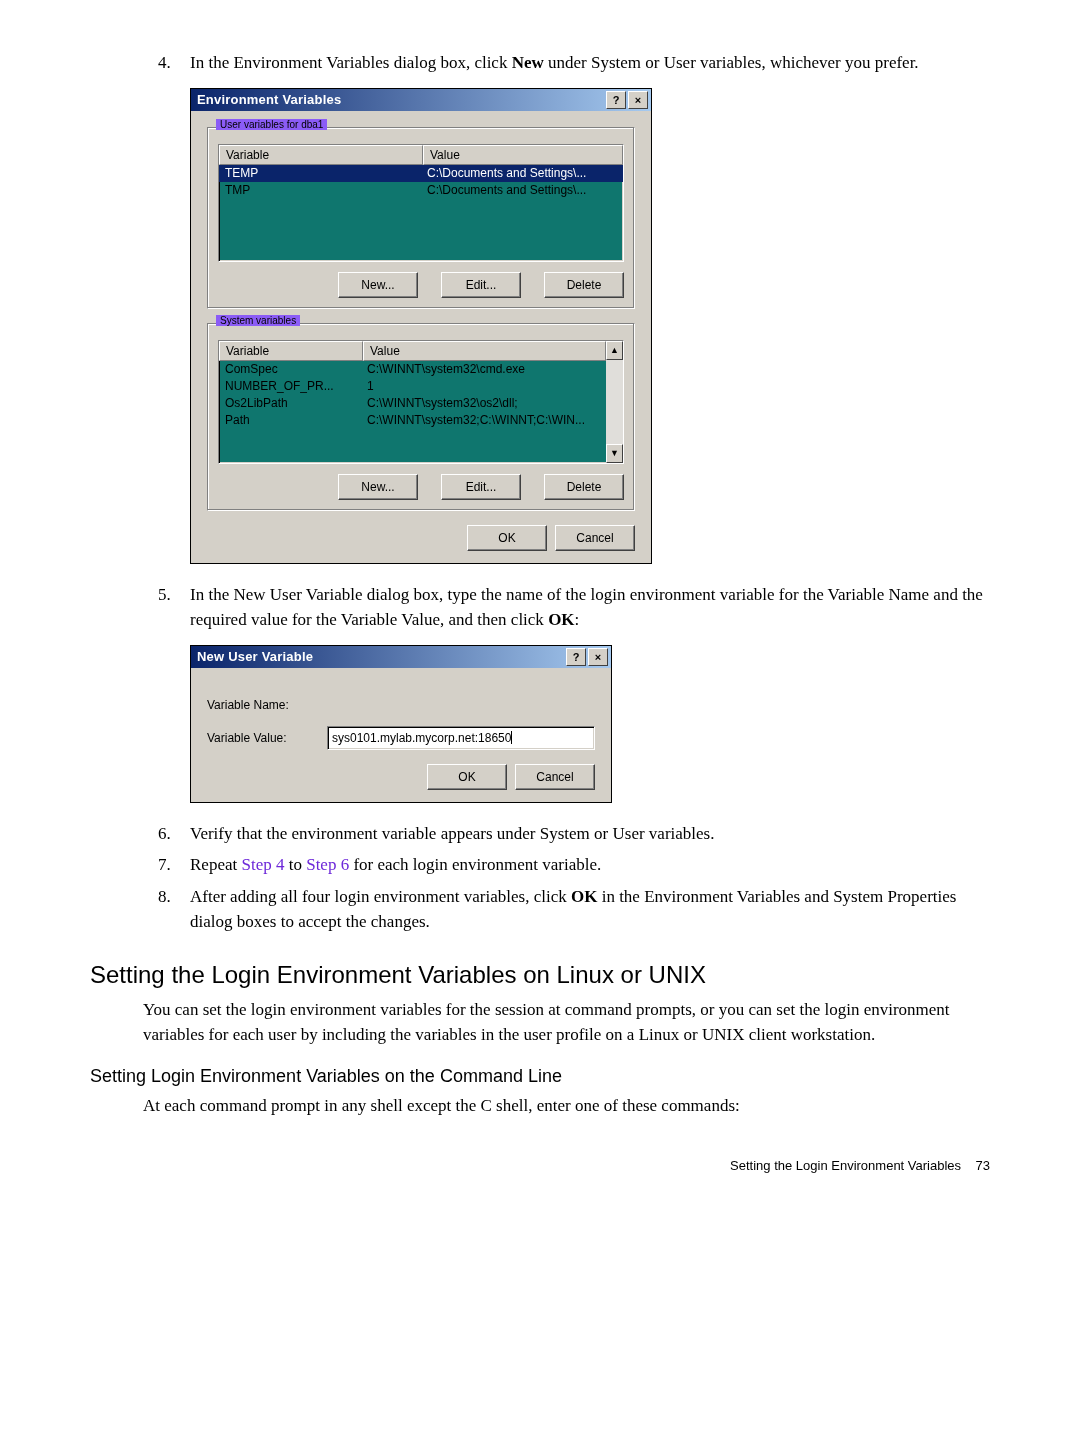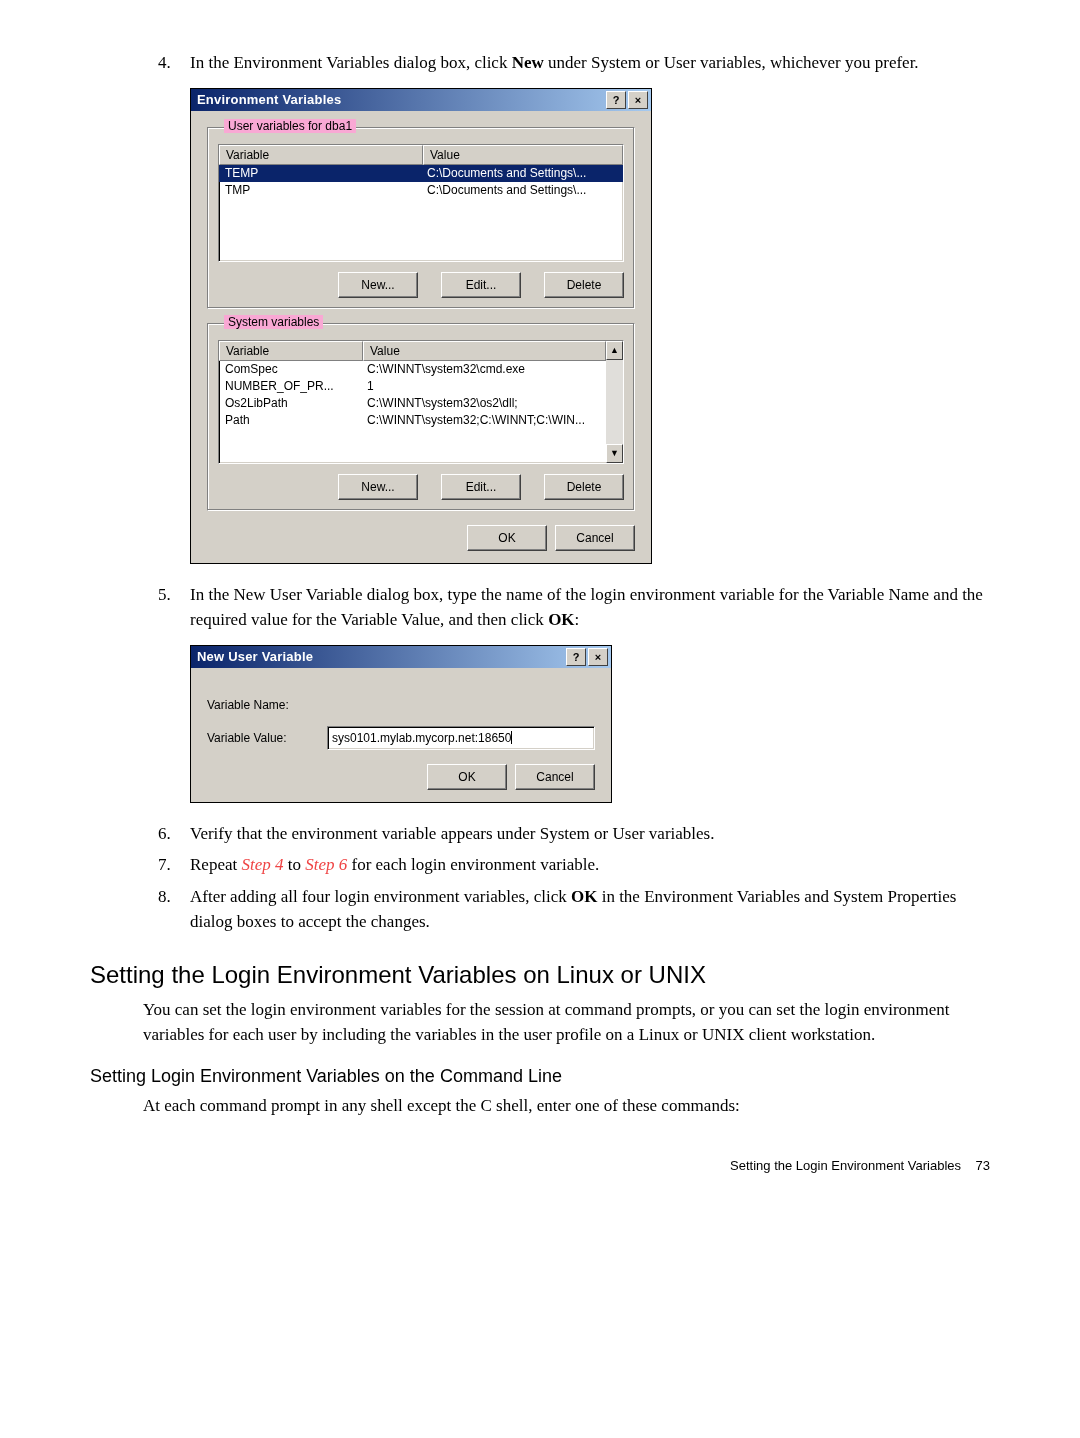--- a/index.html
+++ b/index.html
@@ -78,10 +78,10 @@
   .fieldset-legend {
     position: absolute;
     top: -9px;
-    left: 16px;
-    background: #f9a8d4;
+    left: 8px;
+    background: #8b5cf6;
     padding: 0 4px;
-    font-size: 12px;
+    font-size: 10px;
   }
   .listbox {
     border-top: 1px solid #808080;

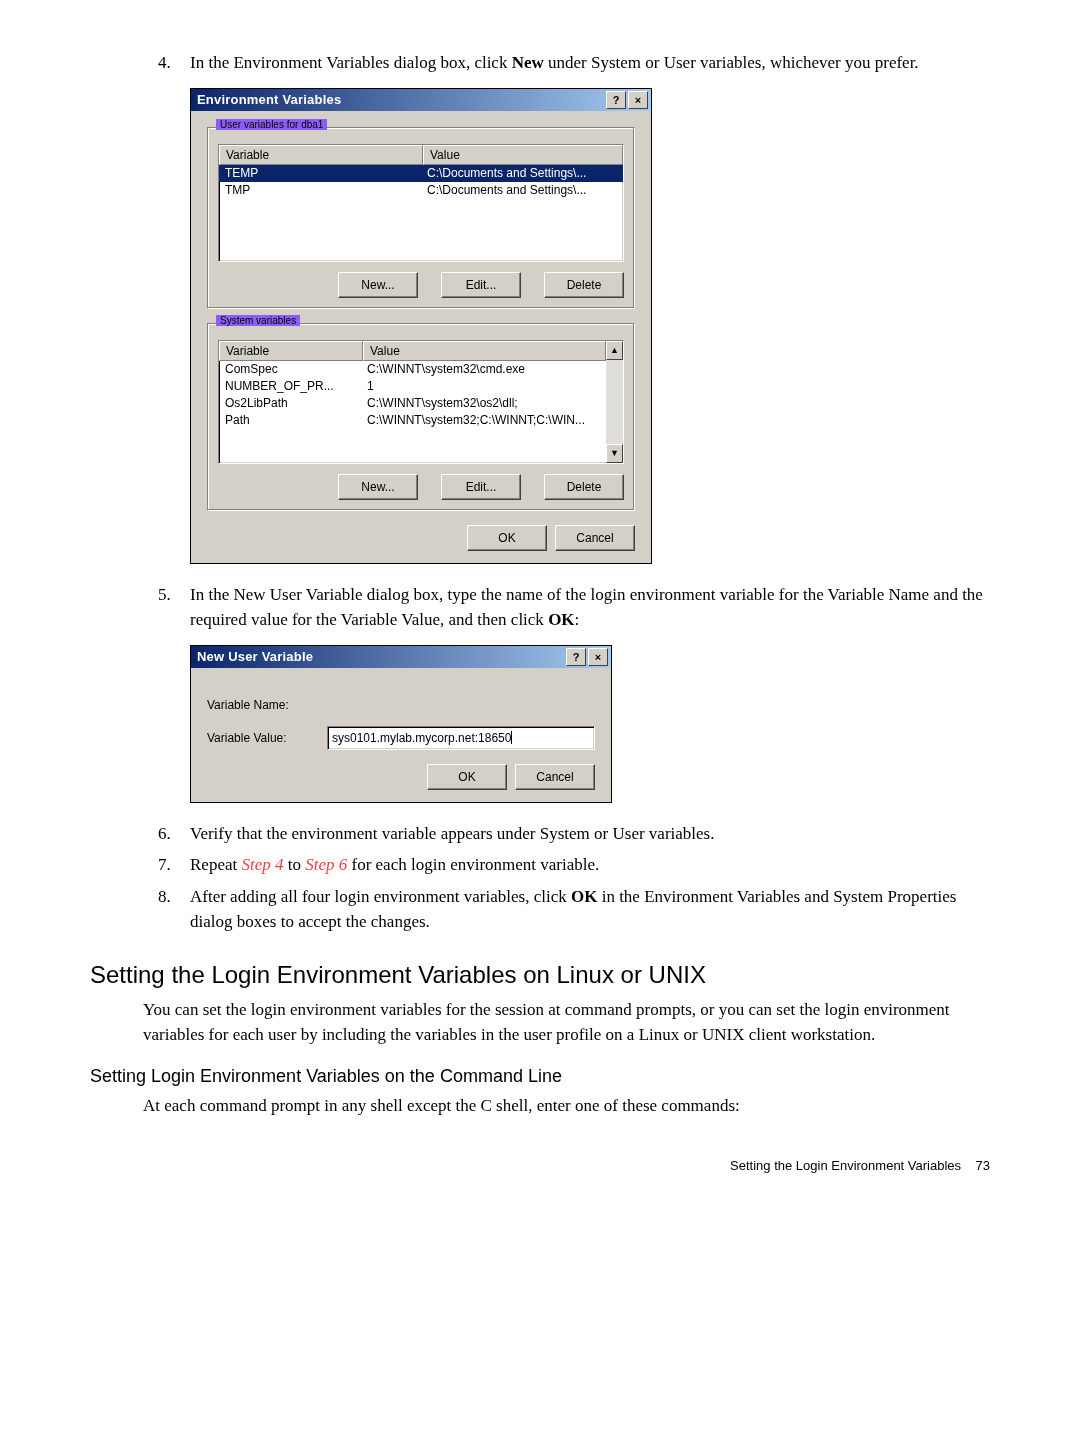--- a/index.html
+++ b/index.html
@@ -89,7 +89,7 @@
     border-right: 1px solid #fff;
     border-bottom: 1px solid #fff;
     box-shadow: inset 1px 1px 0 #000, inset -1px -1px 0 #d4d0c8;
-    background: #ffffff;
+    background: #0f766e;
     display: flex;
   }
   .listbox-inner { flex: 1; }

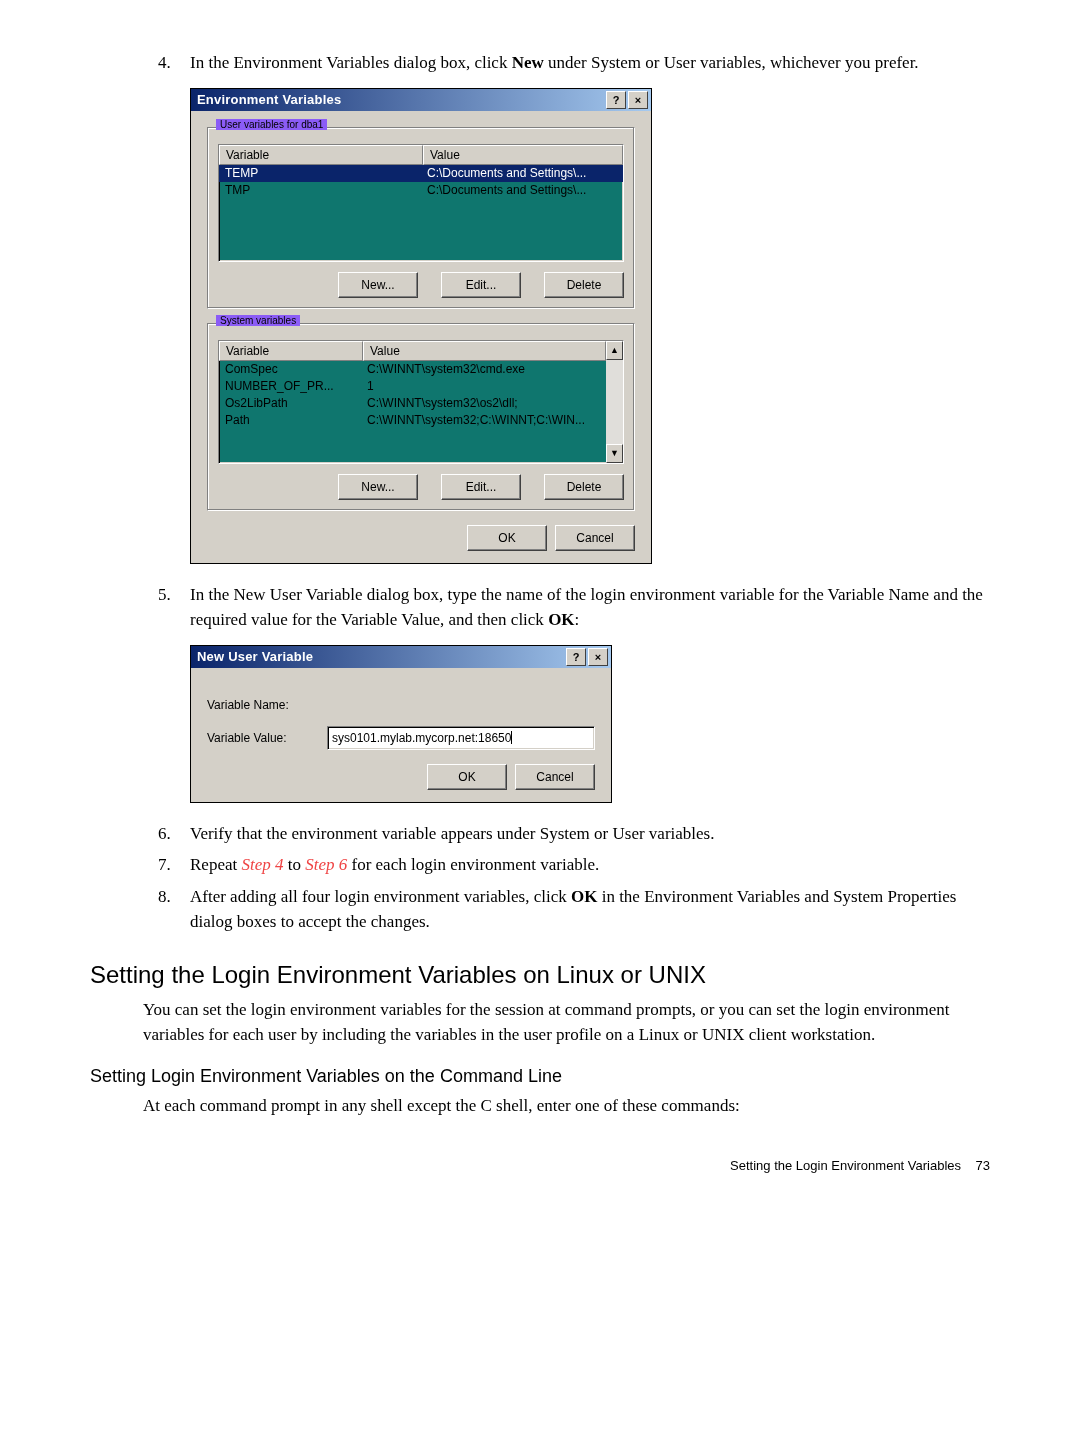--- a/index.html
+++ b/index.html
@@ -27,7 +27,7 @@
   .num-text {
     flex: 1;
   }
-  .link-color { color: #ef4444; font-style: italic; }
+  .link-color { color: #6d28d9; }
   .bold { font-weight: bold; }
   .dialog-wrap {
     margin: 12px 0 18px 100px;

